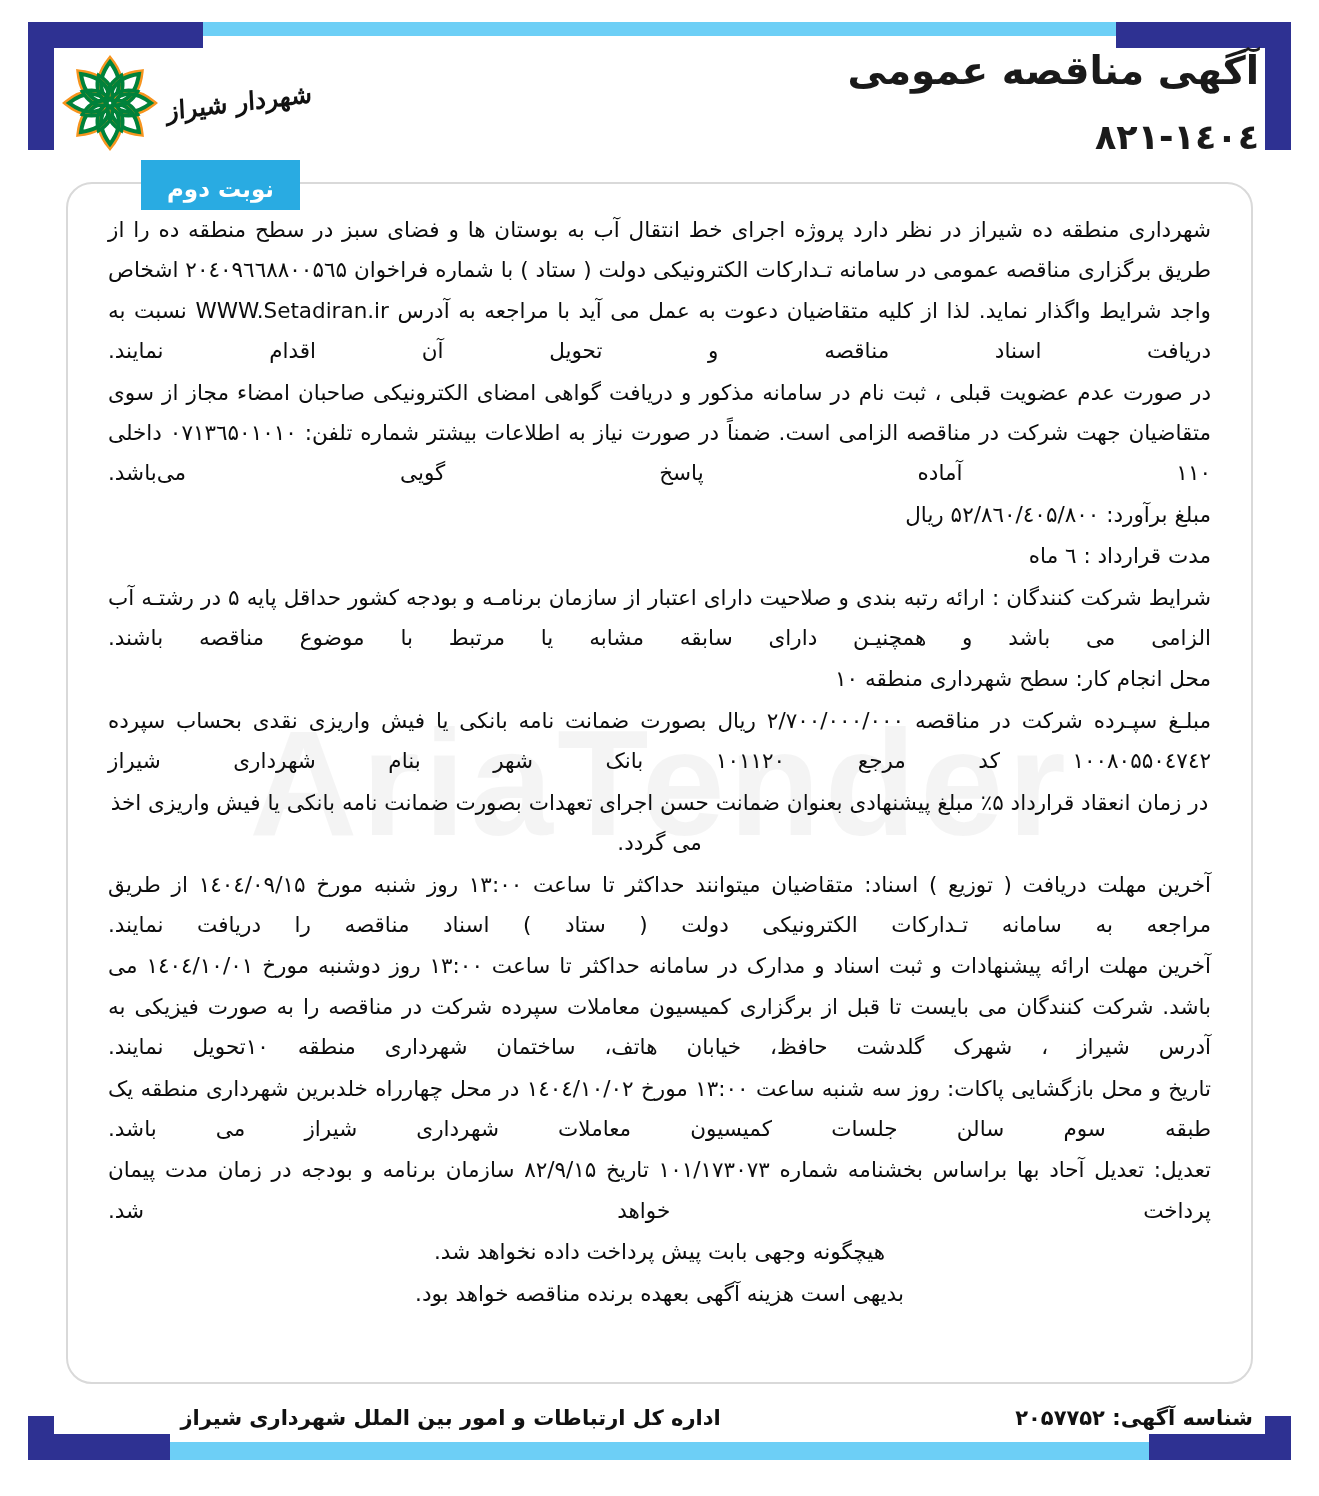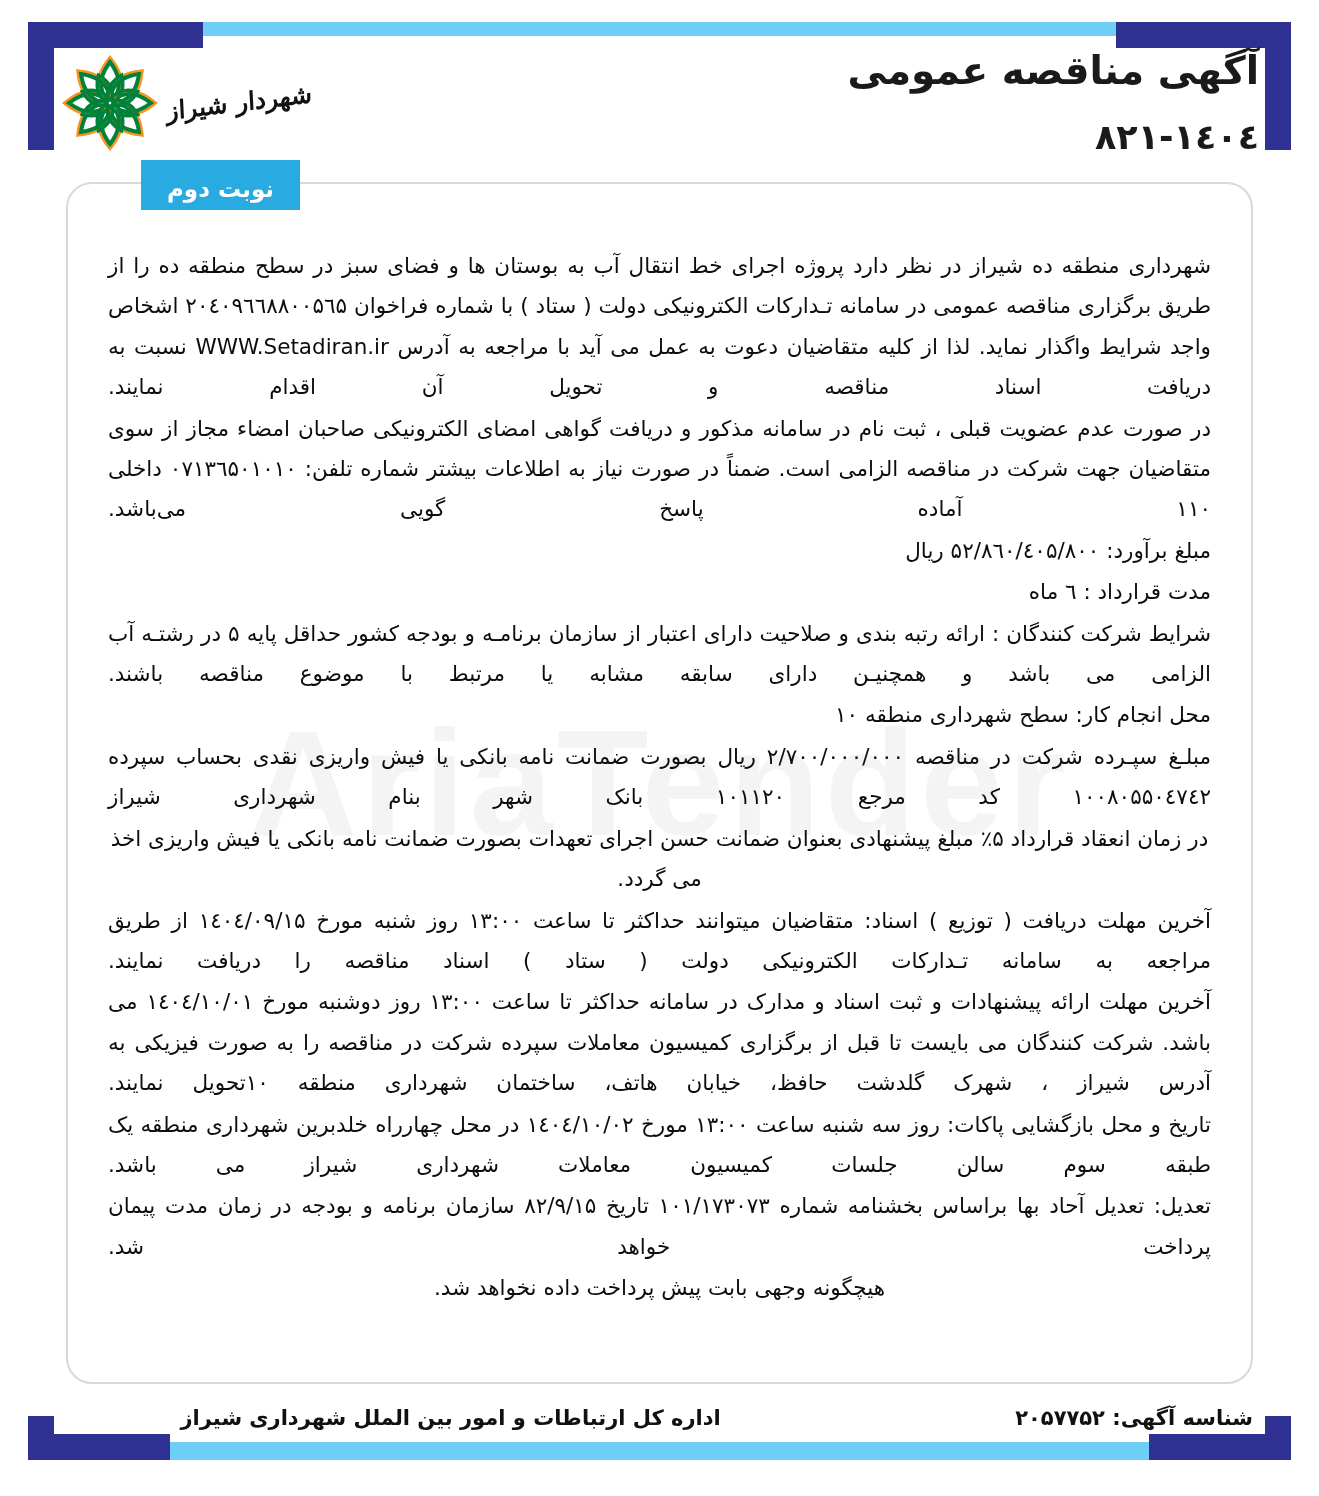--- a/index.html
+++ b/index.html
@@ -163,7 +163,6 @@
     color: #0d0d0d;
     text-align: justify;
     font-family: "DejaVu Sans", "Liberation Sans", sans-serif;
-    margin-top: 36px;
   }
   .body-text p { margin: 0 0 1px 0; }
   .p-just   { text-align: justify; text-align-last: justify; }

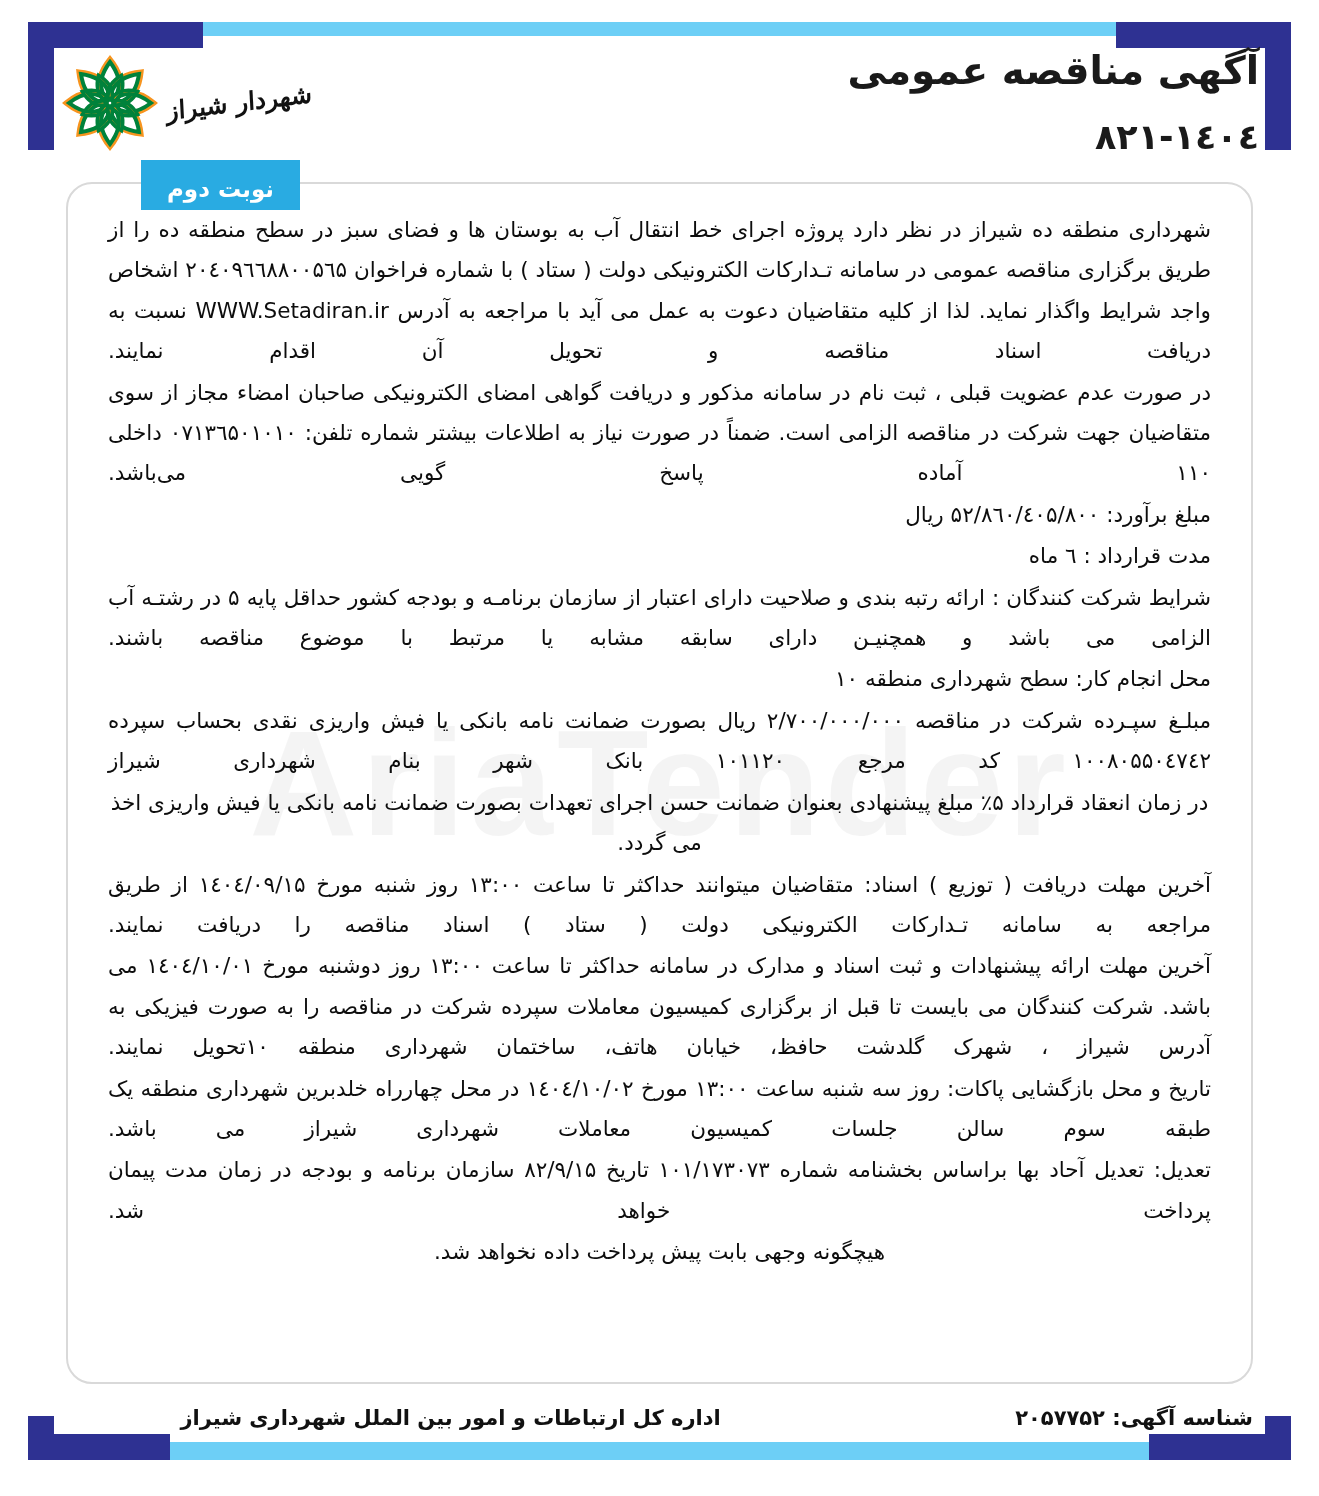--- a/index.html
+++ b/index.html
@@ -274,6 +274,7 @@
     <p class="p-just">تاریخ و محل بازگشایی پاکات: روز سه شنبه ساعت ۱۳:۰۰ مورخ ۱٤۰٤/۱۰/۰۲ در محل چهارراه خلدبرین شهرداری منطقه یک طبقه سوم سالن جلسات کمیسیون معاملات  شهرداری شیراز می باشد.</p>
     <p class="p-just">تعدیل: تعدیل آحاد بها براساس بخشنامه شماره ۱۰۱/۱۷۳۰۷۳ تاریخ ۸۲/۹/۱۵ سازمان برنامه و بودجه در زمان مدت پیمان پرداخت خواهد شد.</p>
     <p class="p-center">هیچگونه وجهی بابت پیش پرداخت داده نخواهد شد.</p>
+    <p class="p-center">بدیهی است هزینه آگهی بعهده برنده مناقصه خواهد بود.</p>
 
   </div>
 

